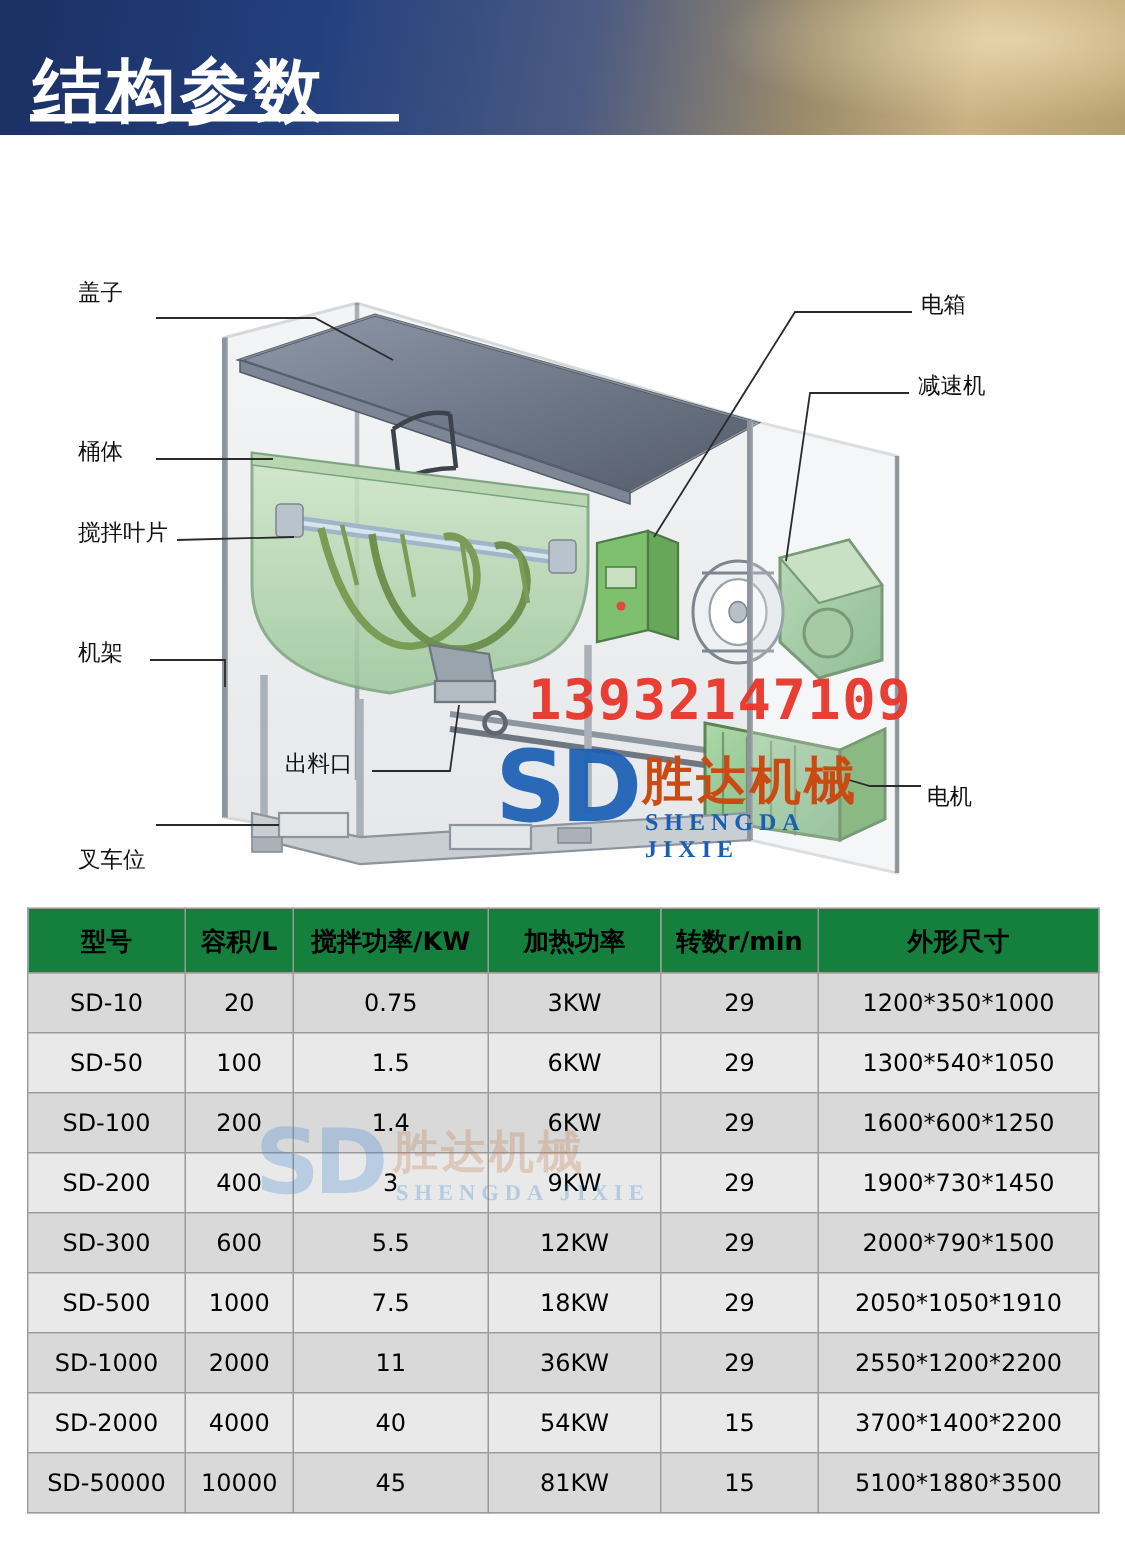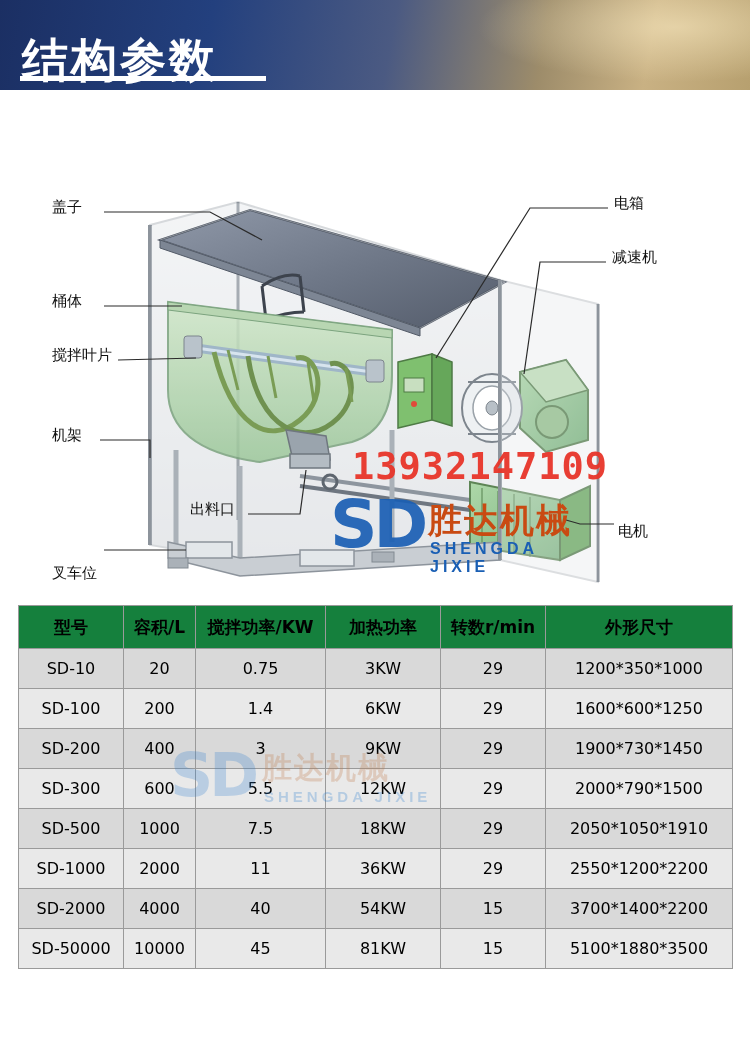--- a/index.html
+++ b/index.html
@@ -230,7 +230,7 @@
     </g>
   </svg>
 
-  <div class="callout" style="left:52px;  top:108px;">盖子</div>
+  <div class="callout" style="left:52px;  top:96px;">盖子</div>
   <div class="callout" style="left:52px;  top:202px;">桶体</div>
   <div class="callout" style="left:52px;  top:256px;">搅拌叶片</div>
   <div class="callout" style="left:52px;  top:336px;">机架</div>

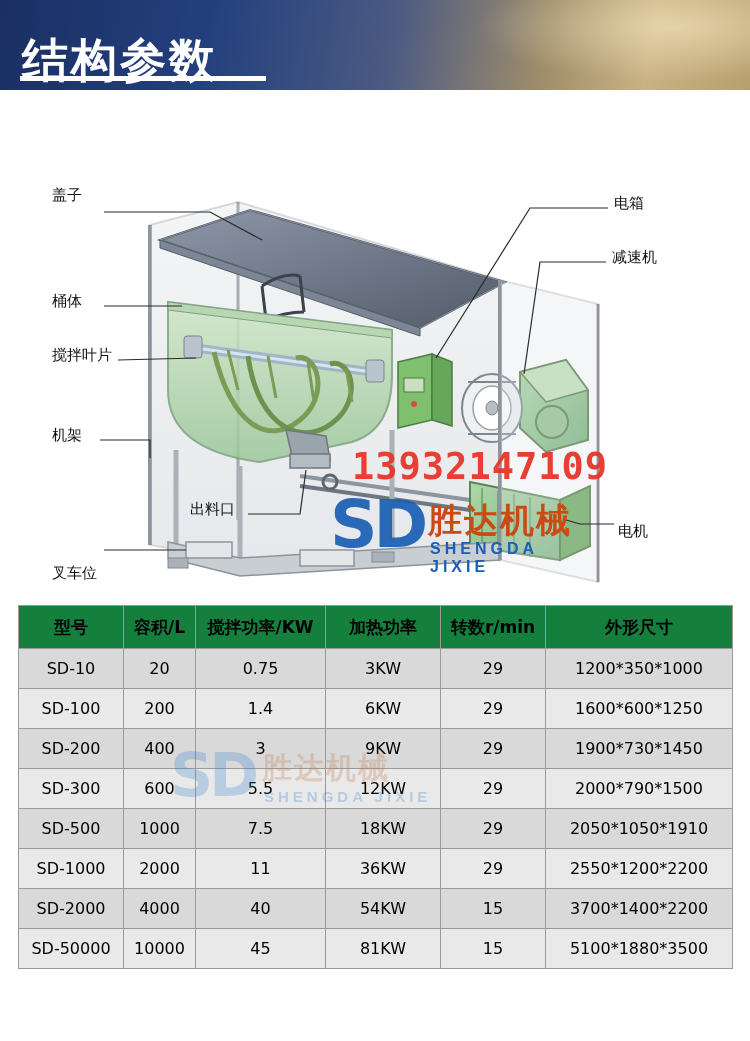--- a/index.html
+++ b/index.html
@@ -71,7 +71,7 @@
   .wm-en{
     position:absolute;left:100px;top:58px;
     font-size:16px;font-weight:bold;color:#1a5fb4;letter-spacing:4px;
-    font-family:Liberation Sans, sans-serif;
+    font-family:Liberation Serif, serif;
   }
 
   

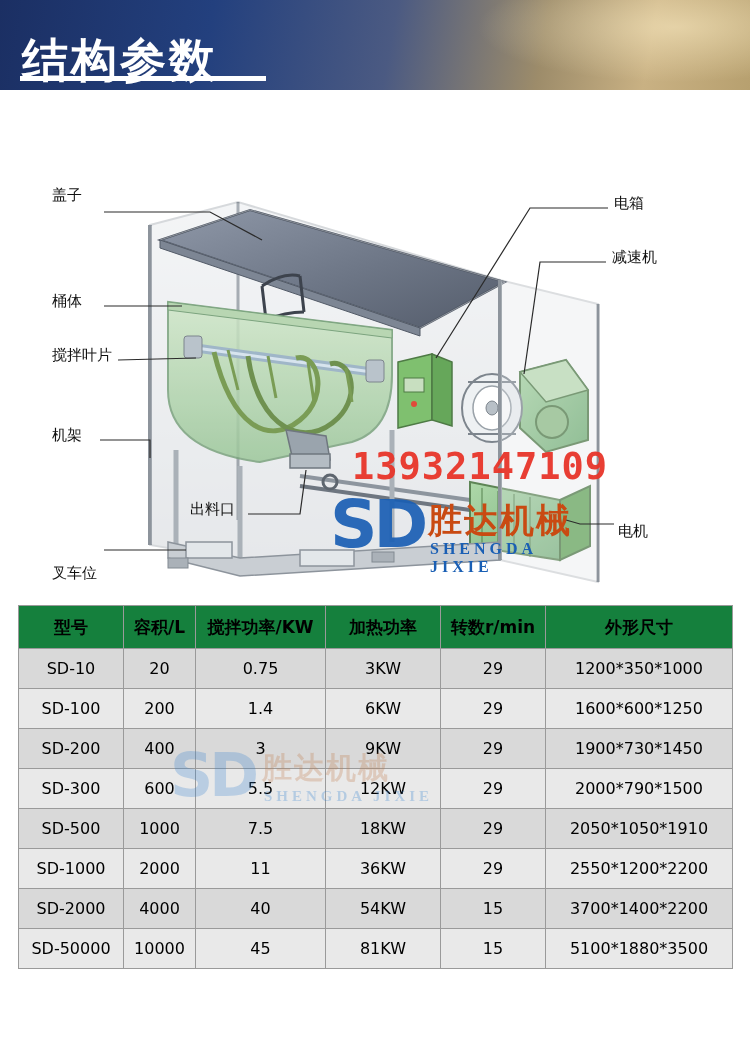--- a/index.html
+++ b/index.html
@@ -278,6 +278,14 @@
         <td>1200*350*1000</td>
       </tr>
       <tr>
+        <td>SD-50</td>
+        <td>100</td>
+        <td>1.5</td>
+        <td>6KW</td>
+        <td>29</td>
+        <td>1300*540*1050</td>
+      </tr>
+      <tr>
         <td>SD-100</td>
         <td>200</td>
         <td>1.4</td>

